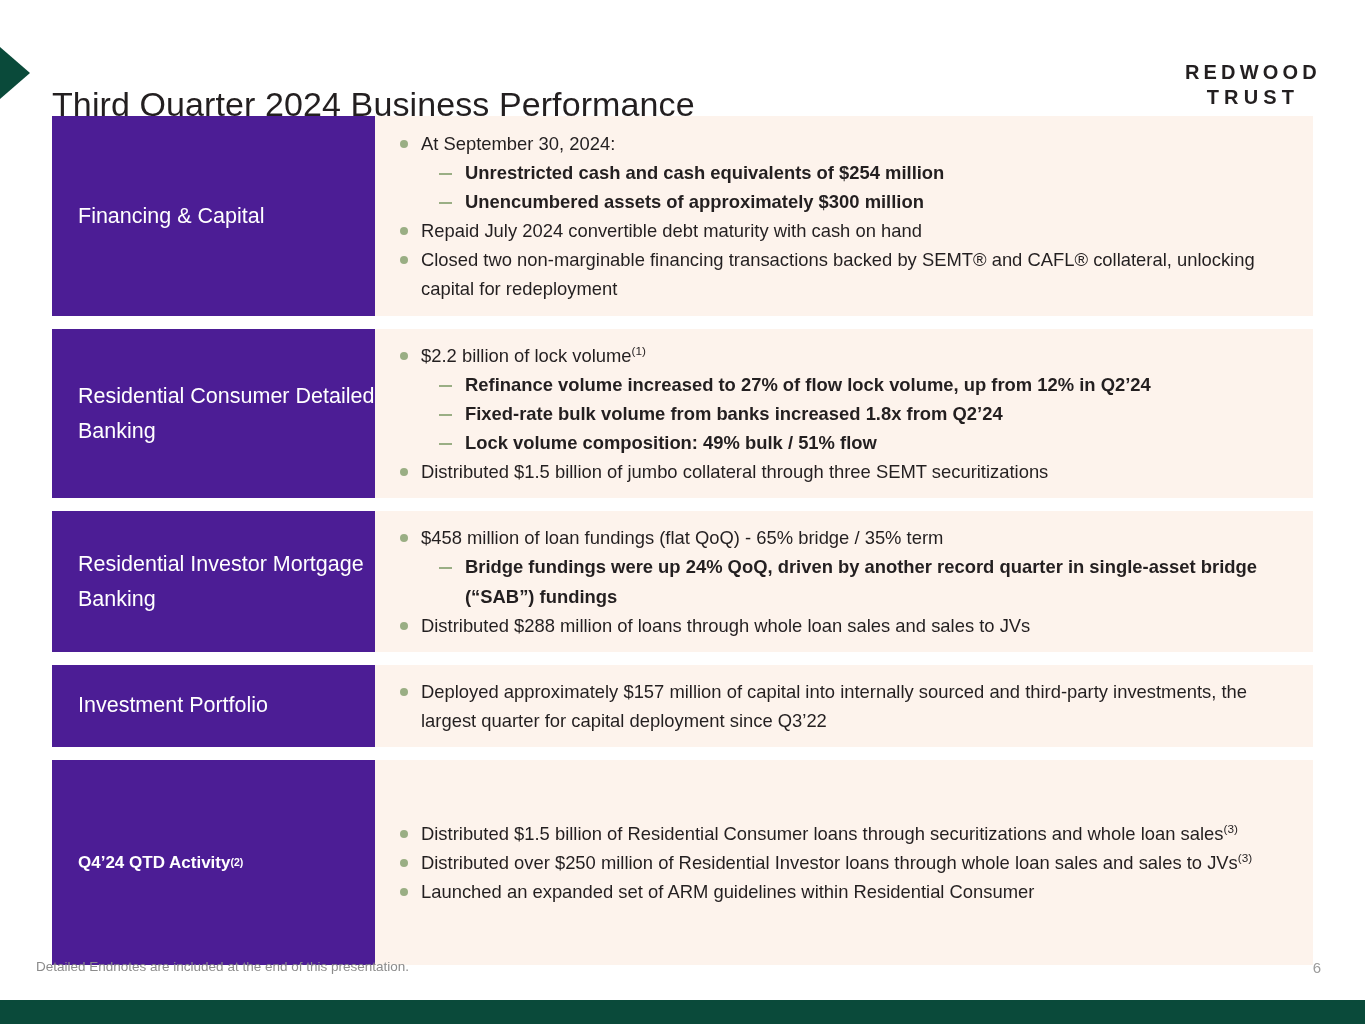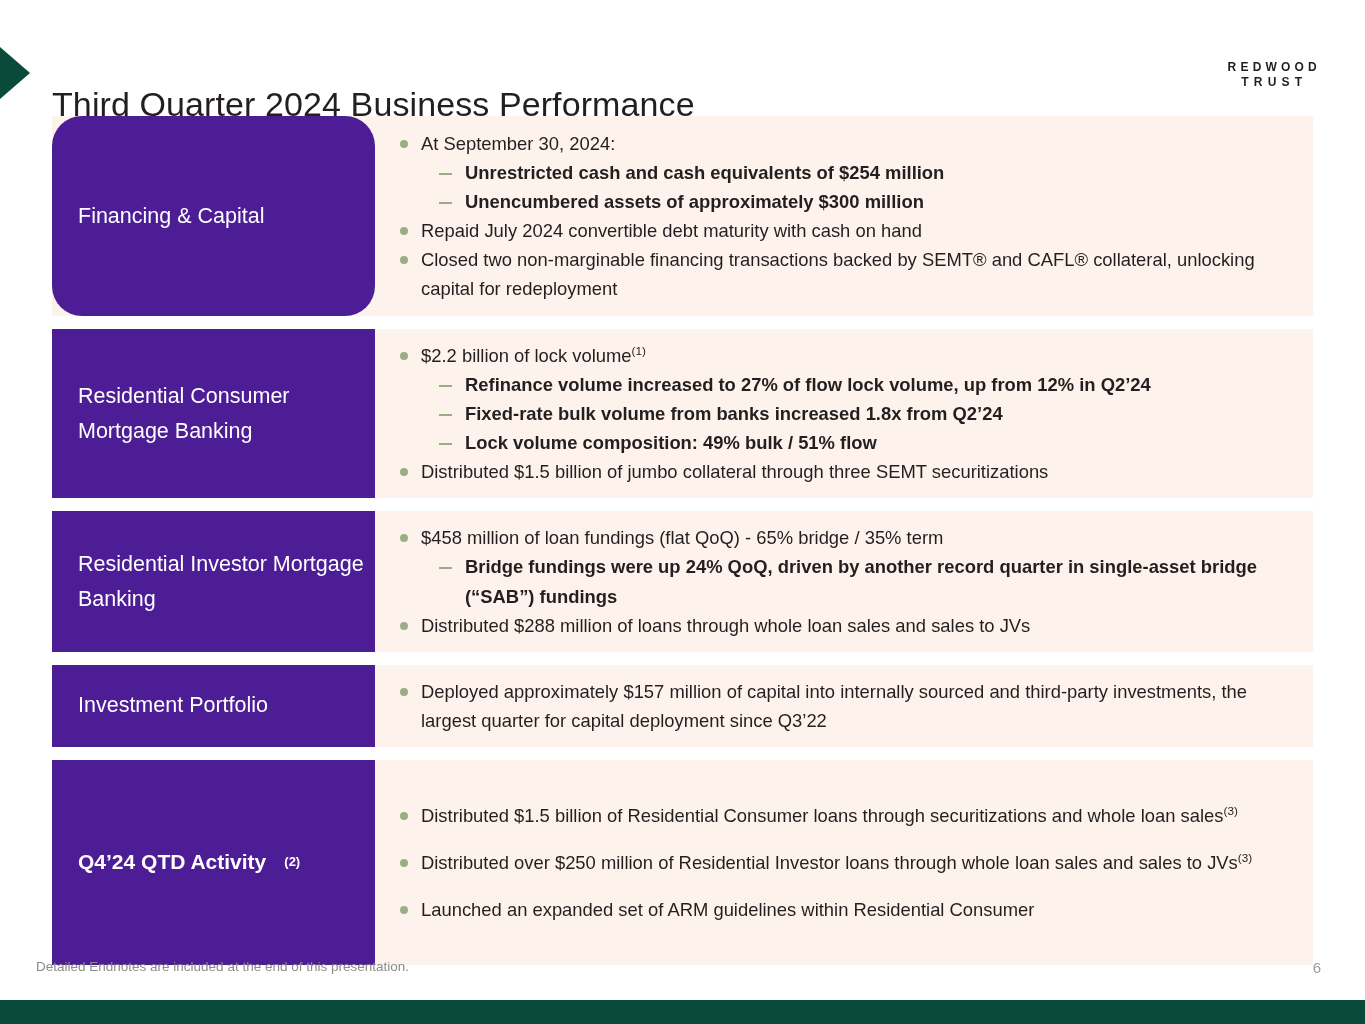--- a/index.html
+++ b/index.html
@@ -49,7 +49,7 @@
     line-height: 1.25;
   }
   #brand-logo .brand-line {
-    font-size: 12px;
+    font-size: 20px;
     font-weight: 700;
     letter-spacing: 4.2px;
     color: #231f20;

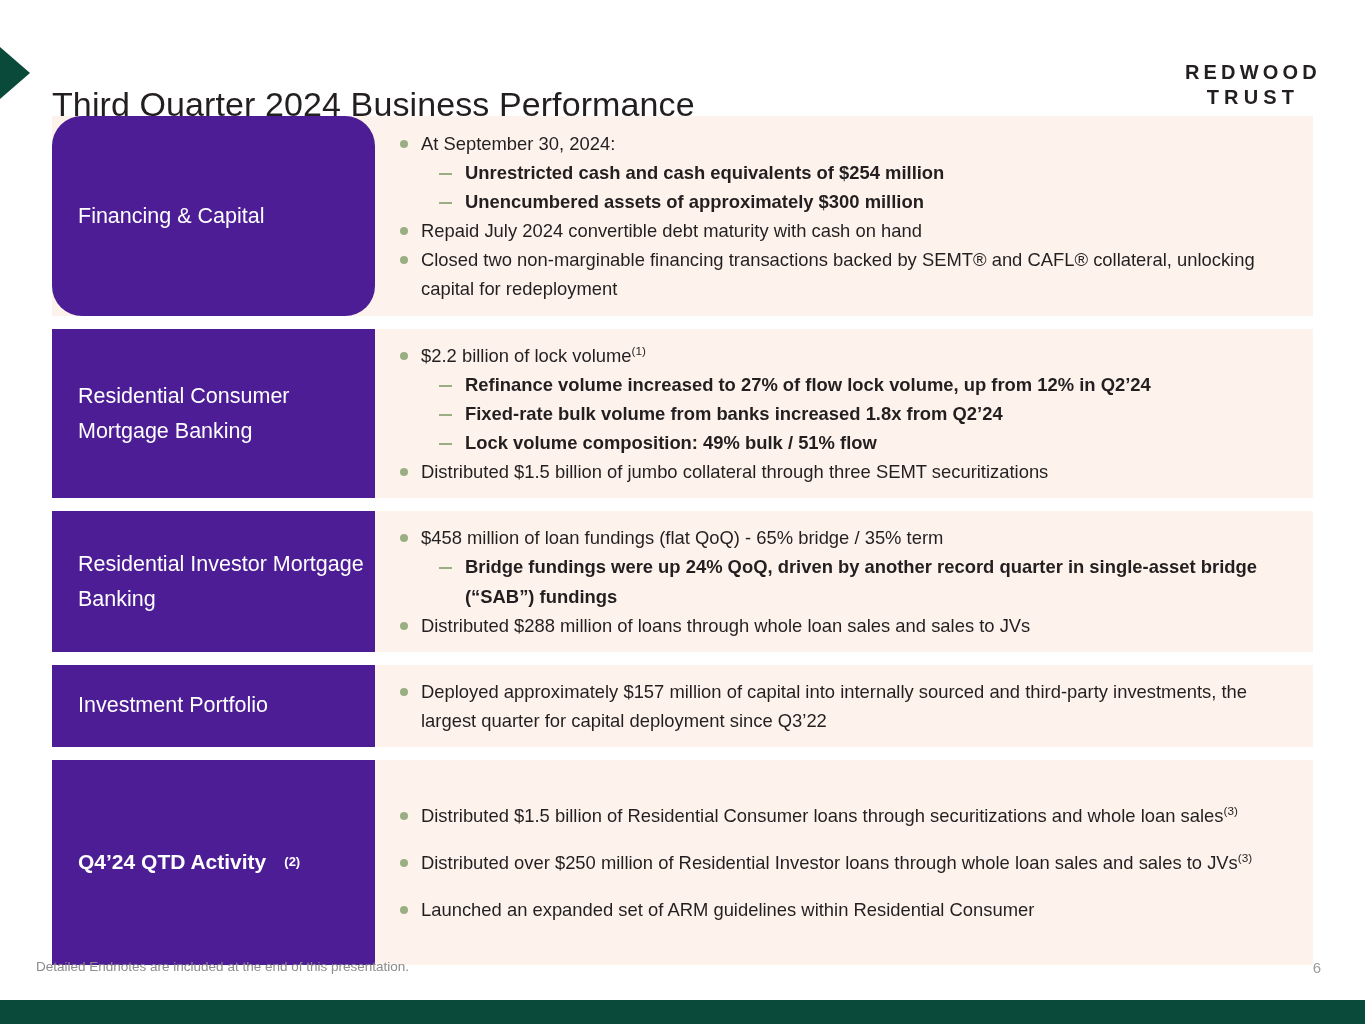--- a/index.html
+++ b/index.html
@@ -136,7 +136,7 @@
   }
 
   
-  #row-0 .row-label, #row-0 .row-body { min-height: 200px; border-radius: 30px; }
+  #row-0 .row-label, #row-0 .row-body { min-height: 200px; }
   #row-1 .row-label, #row-1 .row-body { min-height: 167px; }
   #row-2 .row-label, #row-2 .row-body { min-height: 126px; }
   #row-3 .row-label, #row-3 .row-body { min-height: 79px; }

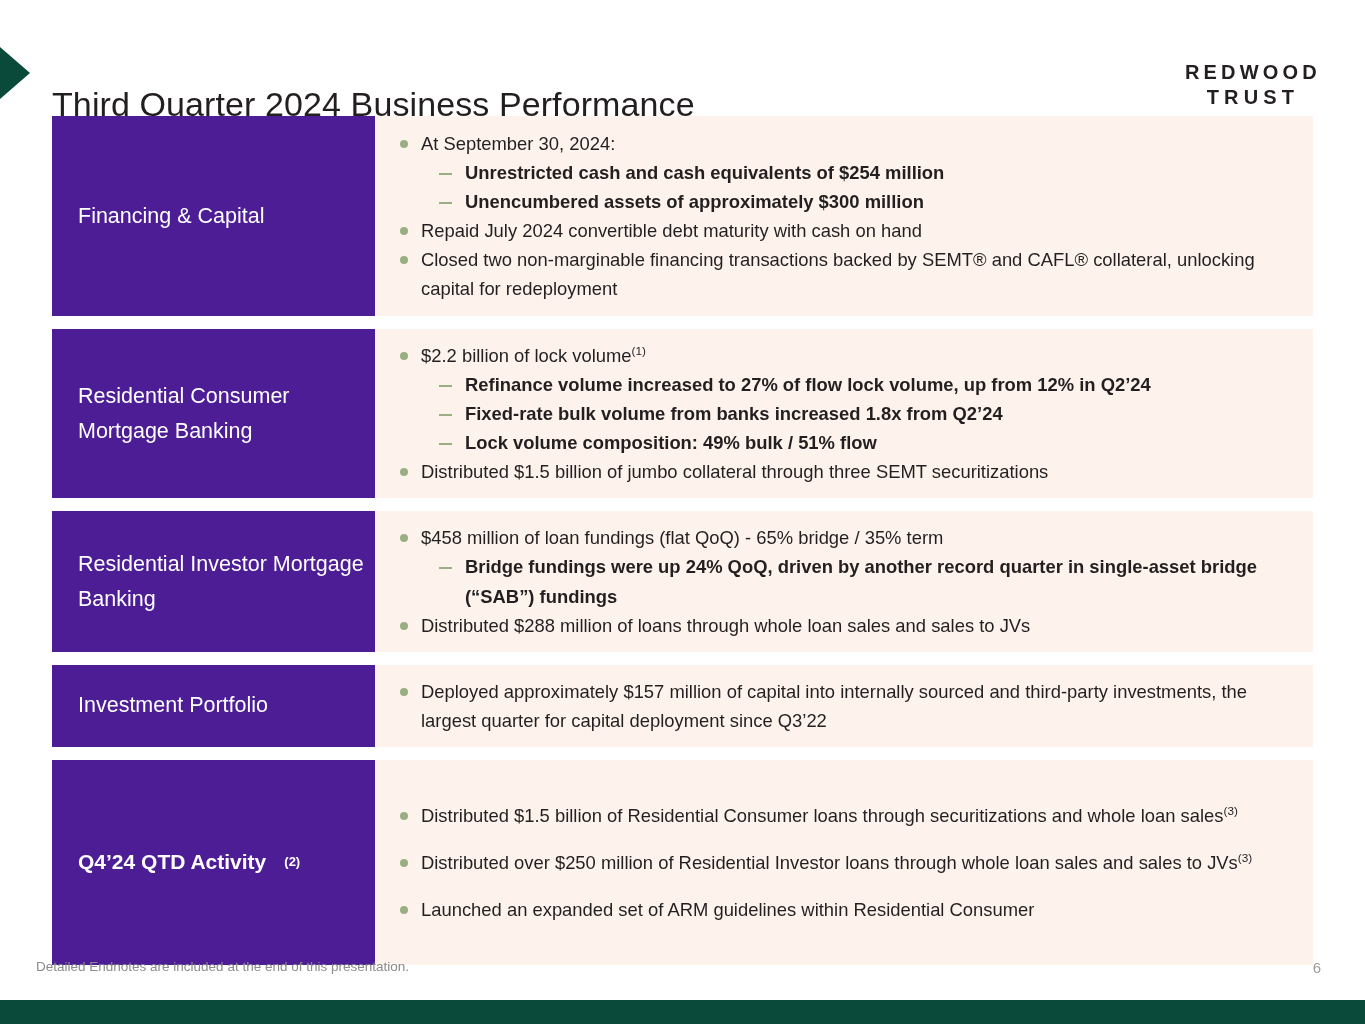--- a/index.html
+++ b/index.html
@@ -193,7 +193,7 @@
     </div>
     <div class="content-row" id="row-1">
       <div class="row-label">
-        <span>Residential Consumer Mortgage Banking</span>
+        <span>Residential Consumer Detailed Banking</span>
       </div>
       <div class="row-body">
         <div class="bullet"><span>$2.2 billion of lock volume</span><sup>(1)</sup></div>

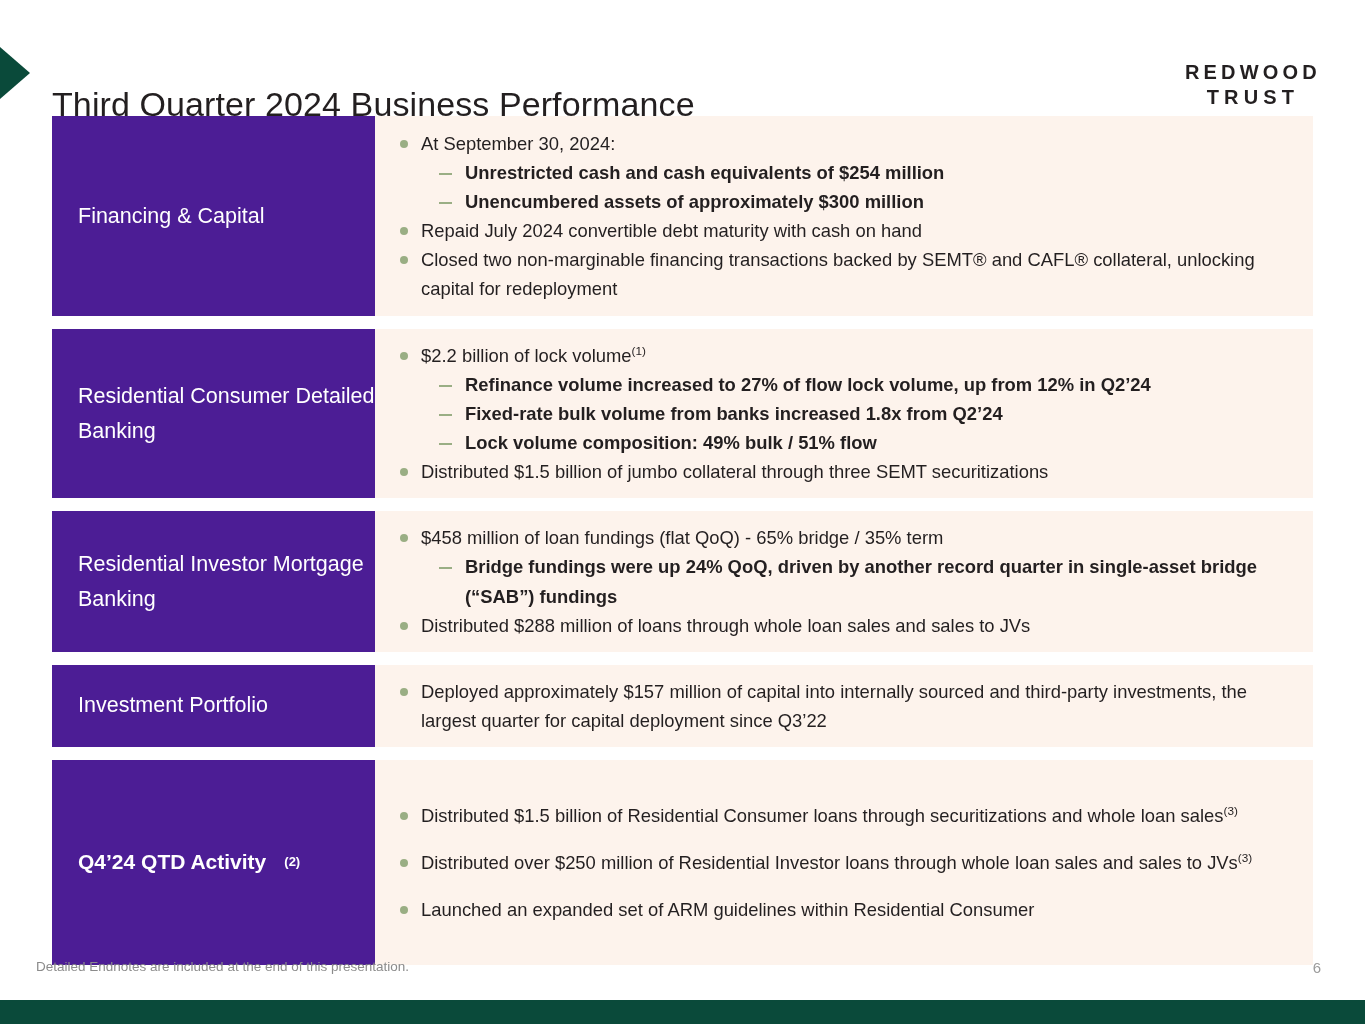--- a/index.html
+++ b/index.html
@@ -140,7 +140,7 @@
   #row-1 .row-label, #row-1 .row-body { min-height: 167px; }
   #row-2 .row-label, #row-2 .row-body { min-height: 126px; }
   #row-3 .row-label, #row-3 .row-body { min-height: 79px; }
-  #row-4 .row-label, #row-4 .row-body { min-height: 205px; gap: 18px; }
+  #row-4 .row-label, #row-4 .row-body { min-height: 205px; }
 
   
   #footer-note {

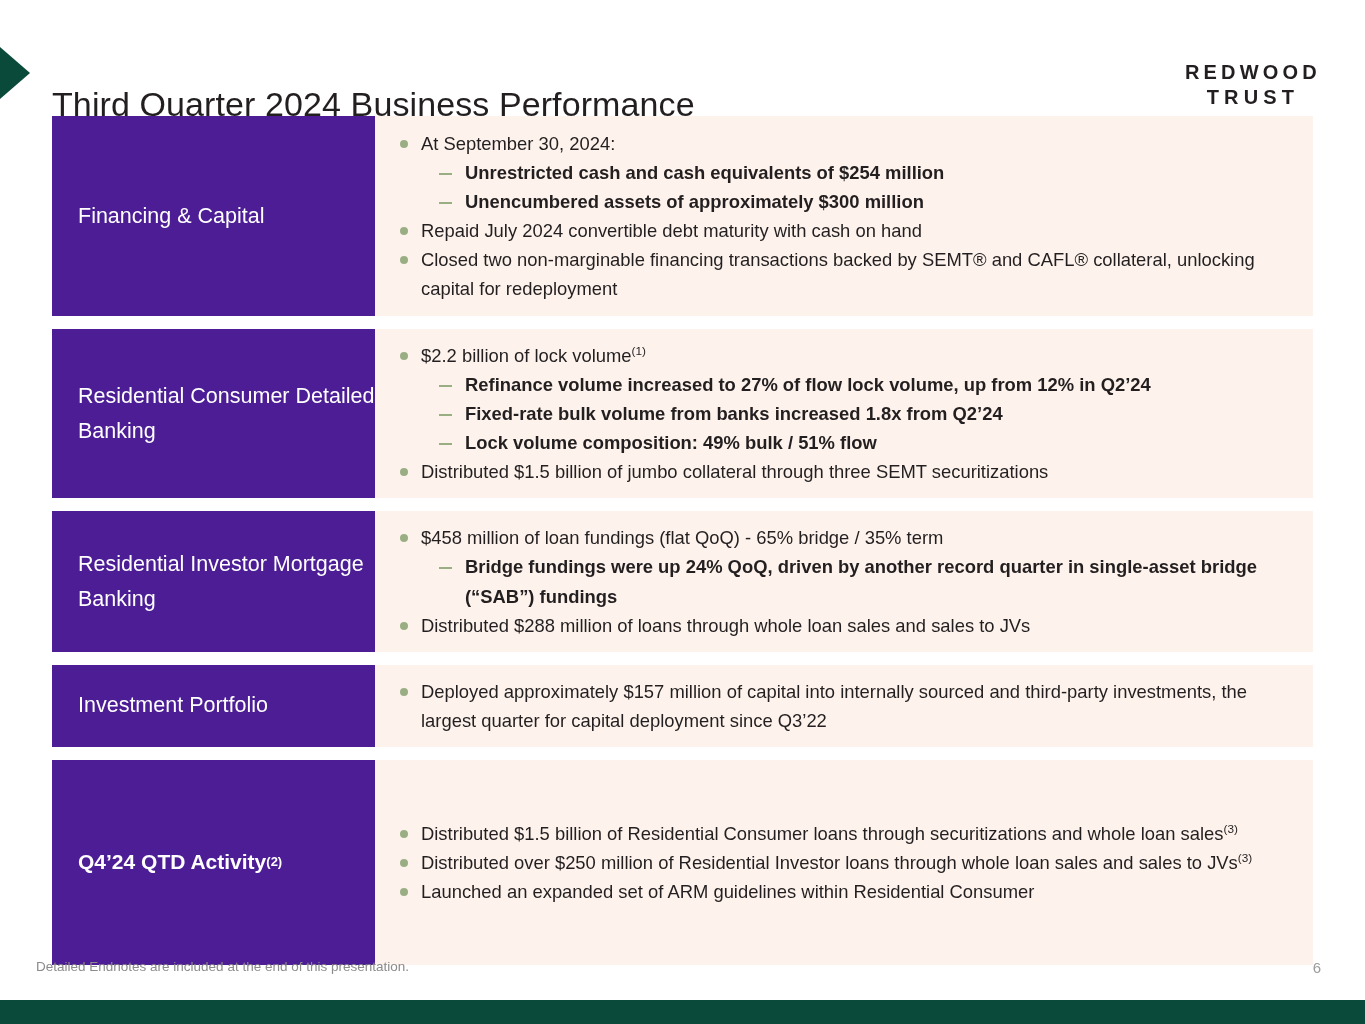--- a/index.html
+++ b/index.html
@@ -82,7 +82,7 @@
     font-weight: 400;
     line-height: 1.62;
   }
-  .row-label.bold { font-weight: 700; font-size: 21px; }
+  .row-label.bold { font-weight: 700; font-size: 17px; }
   .row-label sup { font-size: 0.62em; vertical-align: super; line-height: 0; }
 
   .row-body {

